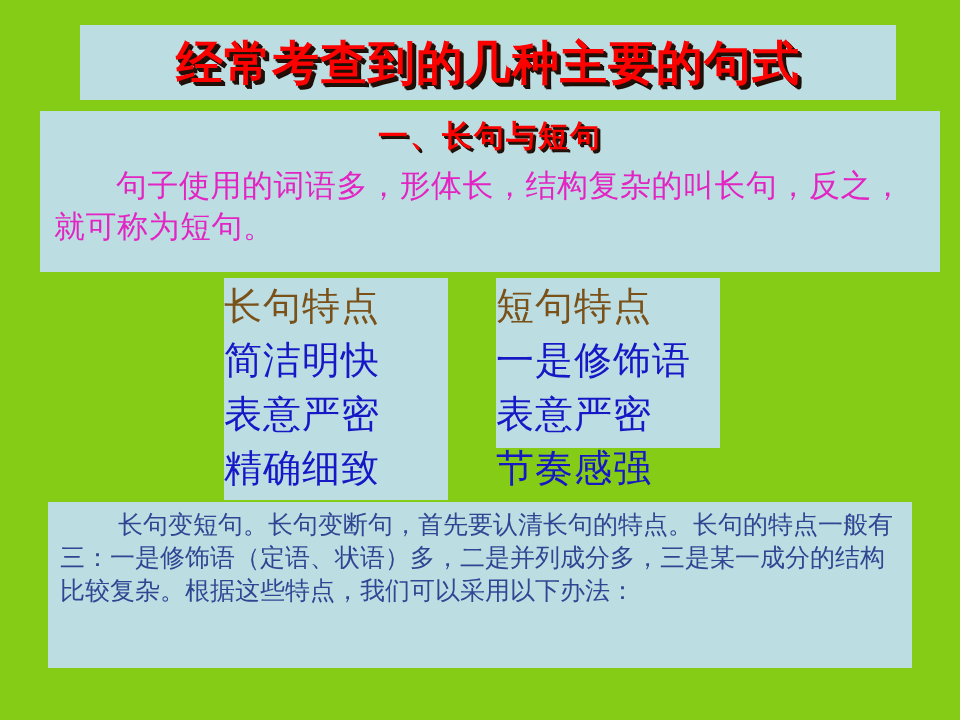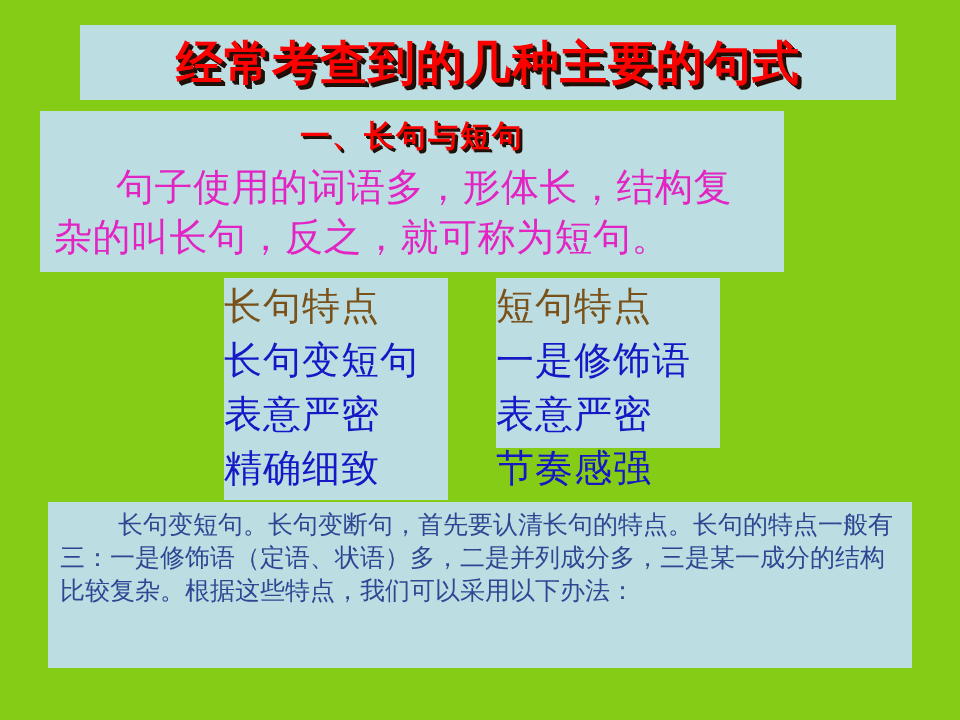--- a/index.html
+++ b/index.html
@@ -58,7 +58,7 @@
   #definition-panel {
     left: 40px;
     top: 111px;
-    width: 744px;
+    width: 900px;
     height: 161px;
     padding: 6px 14px 0 14px;
   }

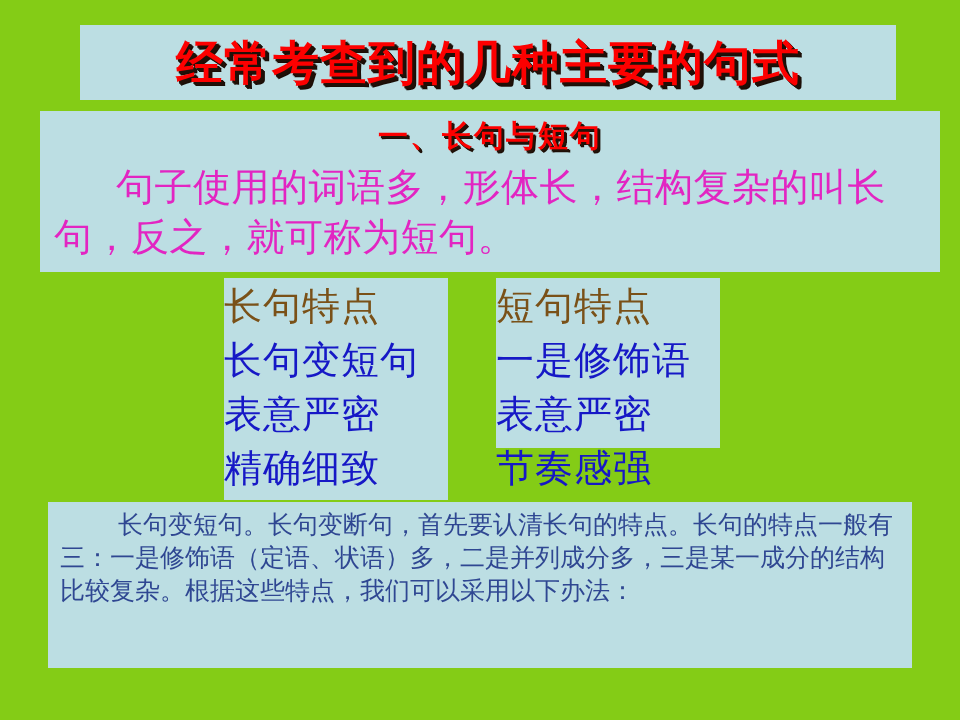--- a/index.html
+++ b/index.html
@@ -76,8 +76,8 @@
   }
   #definition-text {
     margin-top: 10px;
-    font-family: Liberation Mono, monospace;
-    font-size: 38px;
+    font-family: Liberation Sans, sans-serif;
+    font-size: 31px;
     line-height: 1.33;
     color: #e225c2;
     text-indent: 62px;

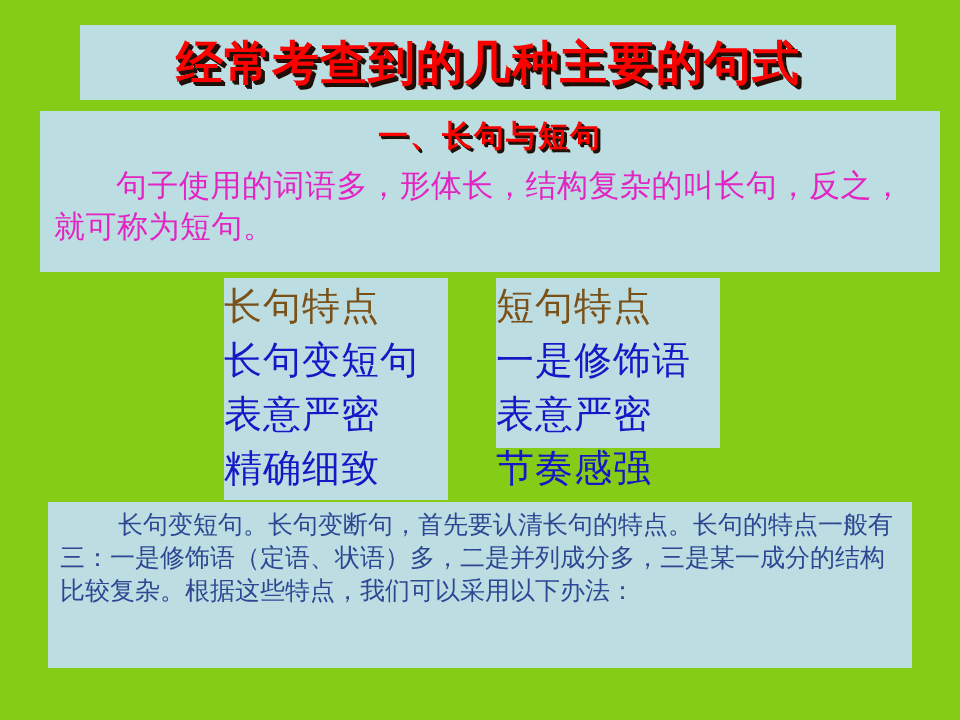--- a/index.html
+++ b/index.html
@@ -153,7 +153,7 @@
   <div class="panel" id="col-left-panel">
     <div class="col-inner">
       <div class="col-header">长句特点</div>
-      <div class="col-item">长句变短句</div>
+      <div class="col-item">简洁明快</div>
       <div class="col-item">表意严密</div>
       <div class="col-item">精确细致</div>
     </div>

